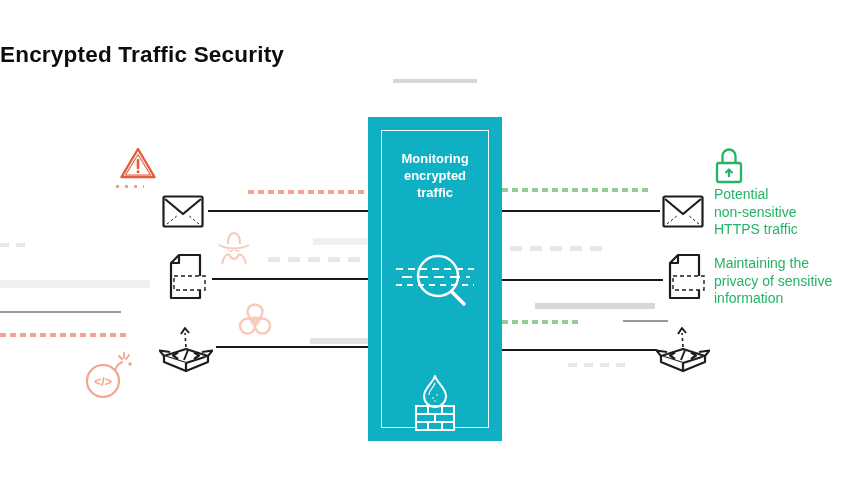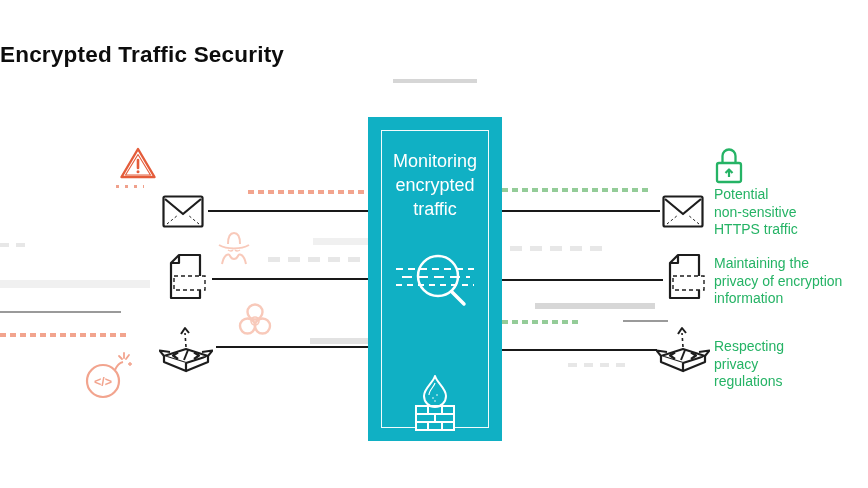--- a/index.html
+++ b/index.html
@@ -15,7 +15,7 @@
   .panel-border{position:absolute;left:13px;top:13px;right:13px;bottom:13px;
                 border:1.5px solid rgba(255,255,255,.95);}
   .panel-label{position:absolute;left:0;top:33px;width:100%;text-align:center;color:#ffffff;
-               font-size:18px;font-weight:400;line-height:1.32;}
+               font-size:13px;font-weight:700;line-height:1.32;}
   .firewall-wrap{position:absolute;left:47px;top:288px;width:40px;height:26px;background:#10b0c4;z-index:2;}
   
   .lz{z-index:1;}

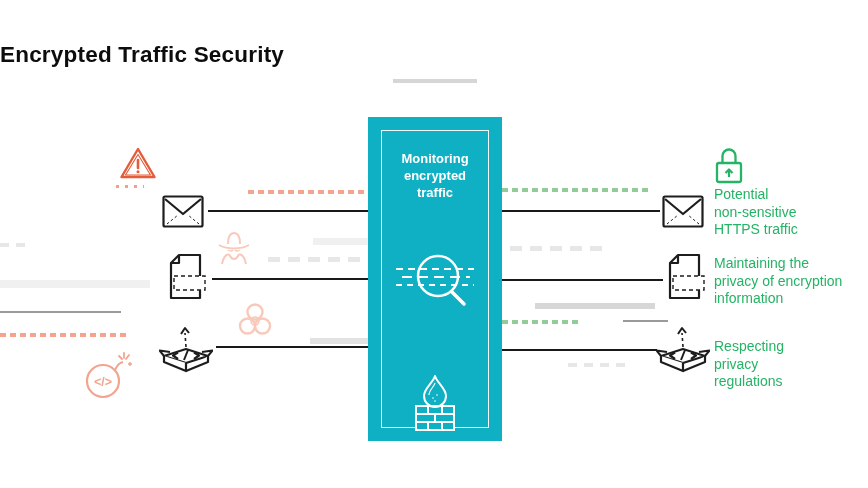--- a/index.html
+++ b/index.html
@@ -209,7 +209,7 @@
   </div>
 
   <div class="abs right-caption multiline" style="left:714px;top:255px;">Maintaining the
-privacy of encryption
+privacy of sensitive
 information</div>
 
   <div class="abs icon" style="left:656px;top:324px;">

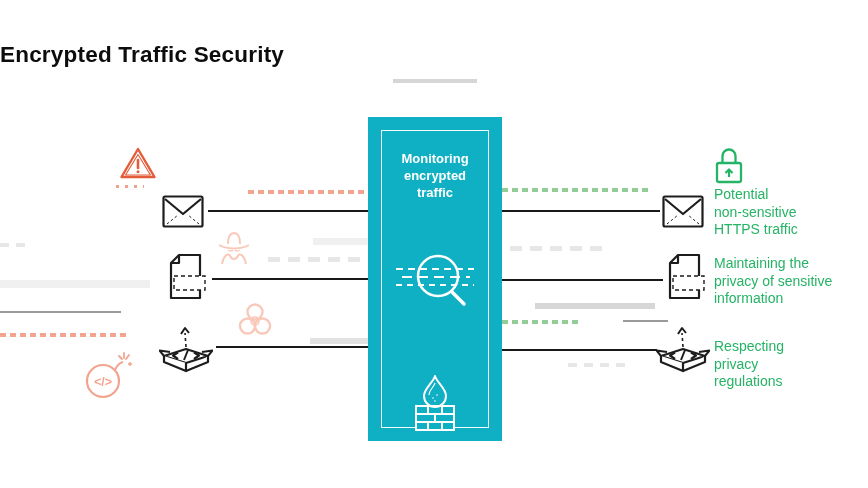--- a/index.html
+++ b/index.html
@@ -227,9 +227,6 @@
     </svg>
   </div>
 
-  <div class="abs right-caption multiline" style="left:714px;top:338px;">Respecting
-privacy
-regulations</div>
 
 </div>
 

